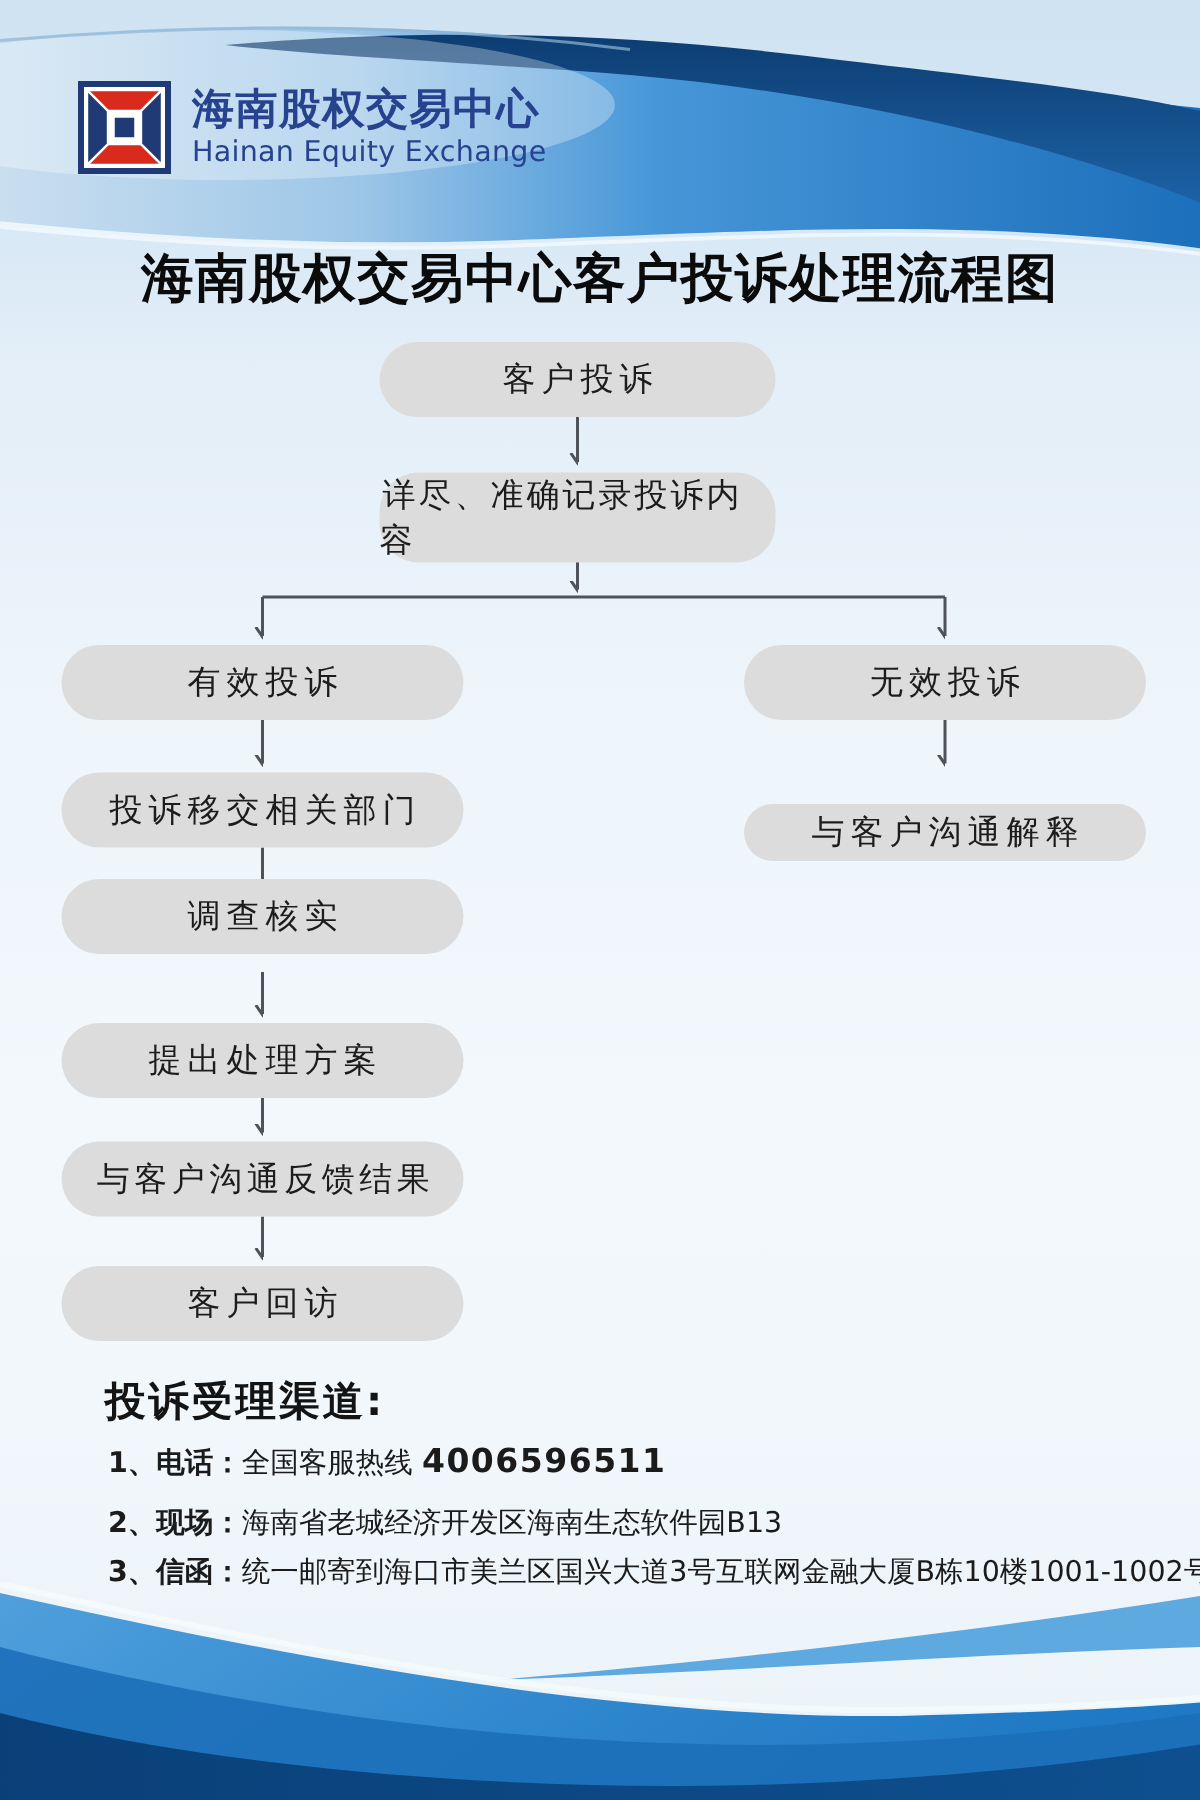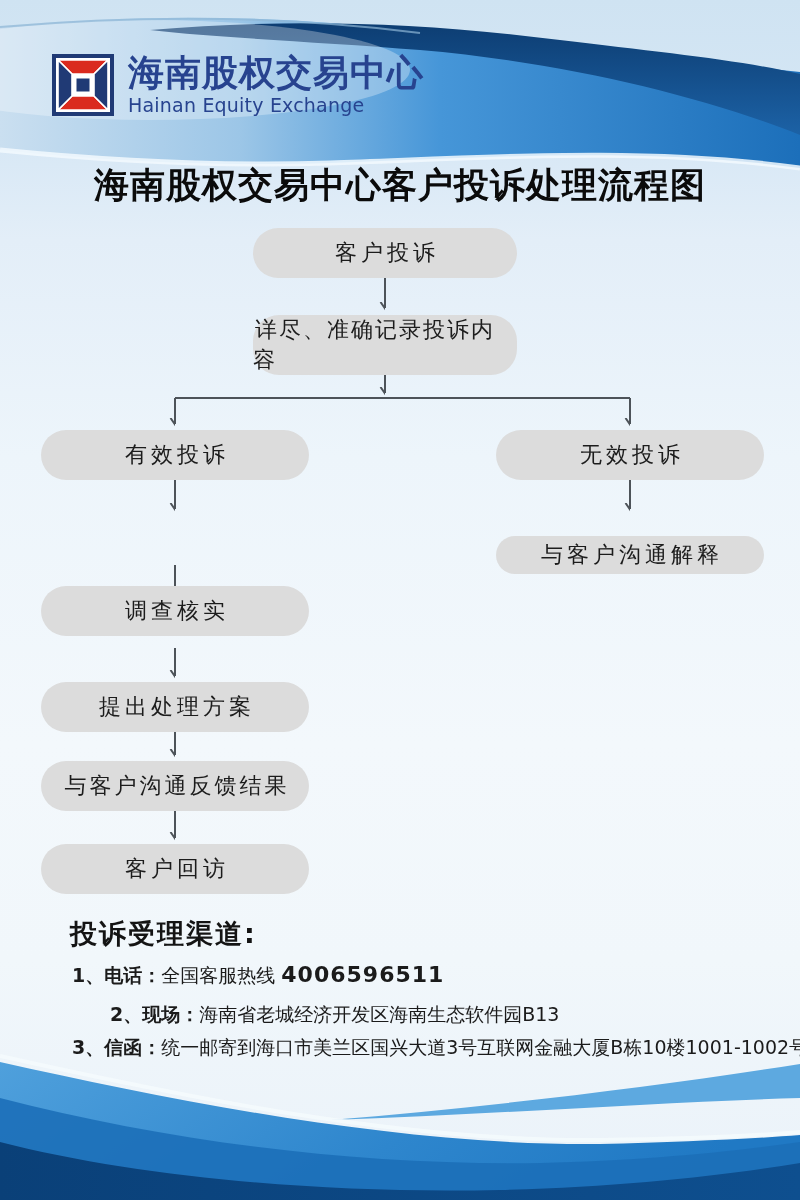--- a/index.html
+++ b/index.html
@@ -13,7 +13,7 @@
   .logo-wrap{position:absolute;left:52px;top:54px;display:flex;align-items:center;}
   .logo-mark{width:62px;height:62px;}
   .logo-text{margin-left:14px;color:#27438f;}
-  .logo-zh{font-size:36px;font-weight:700;letter-spacing:1px;line-height:1.05;}
+  .logo-zh{font-size:28px;font-weight:700;letter-spacing:1px;line-height:1.05;}
   .logo-en{font-size:19px;font-weight:400;letter-spacing:.2px;margin-top:2px;}
   .poster-title{
     position:absolute;top:162px;left:0;width:800px;text-align:center;

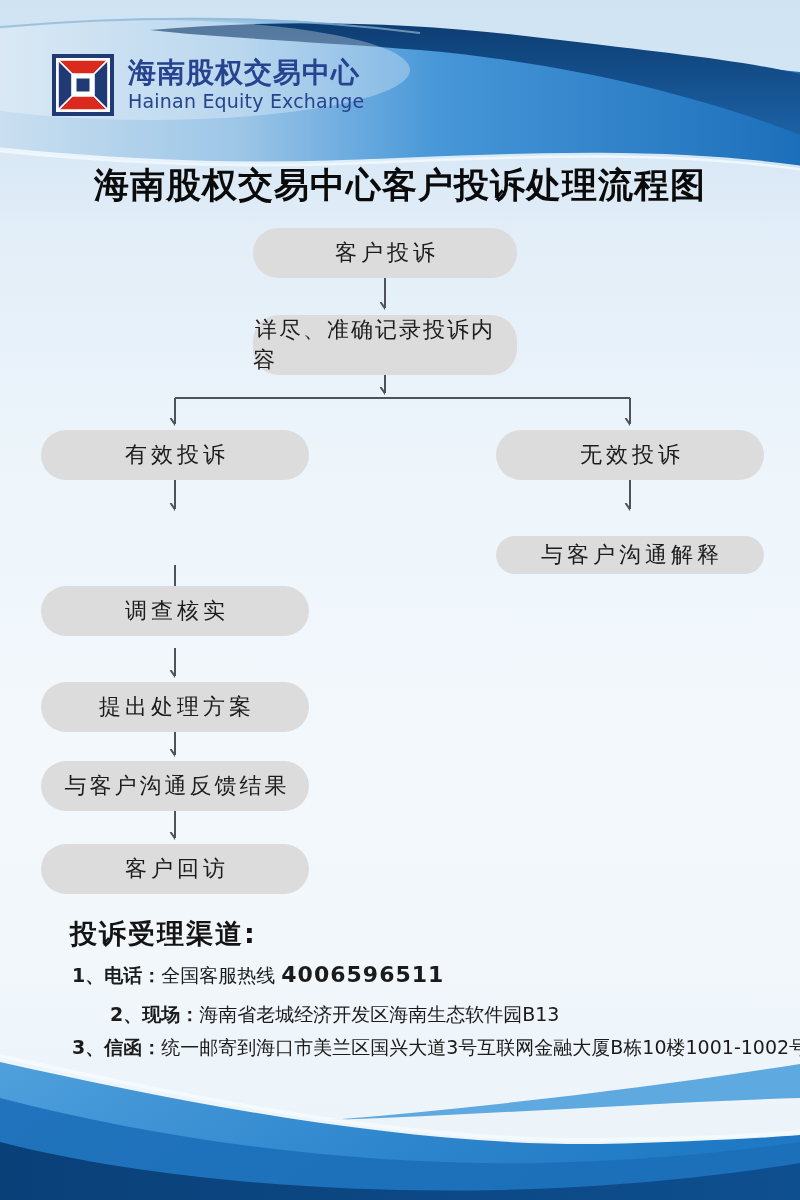--- a/index.html
+++ b/index.html
@@ -117,6 +117,7 @@
     <div class="node n2">详尽、准确记录投诉内容</div>
     <div class="node n3">有效投诉</div>
     <div class="node n4">无效投诉</div>
+    <div class="node n5">投诉移交相关部门</div>
     <div class="node n6">与客户沟通解释</div>
     <div class="node n7">调查核实</div>
     <div class="node n9">与客户沟通反馈结果</div>

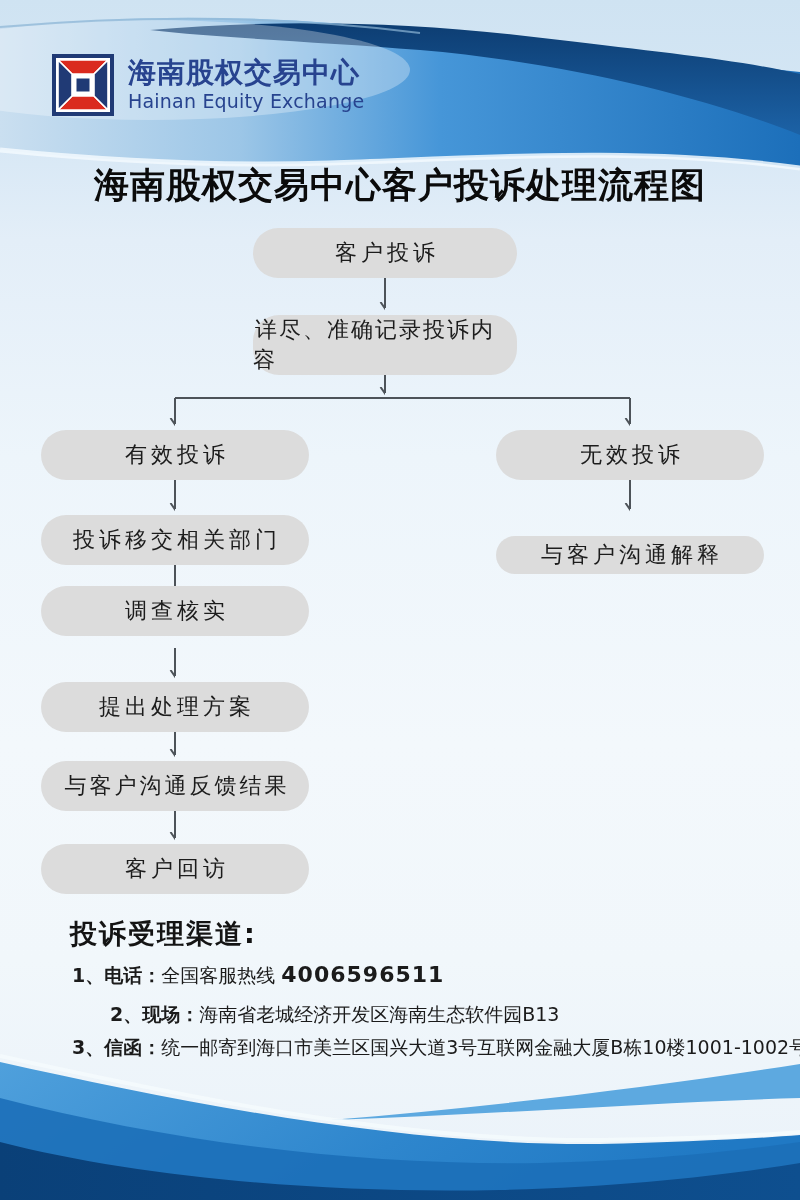--- a/index.html
+++ b/index.html
@@ -45,7 +45,7 @@
   .ch-row .lbl{font-weight:700;}
   .ch-row .big{font-size:22px;font-weight:700;letter-spacing:1px;}
   .r1{top:962px;}
-  .r2{top:1002px;margin-left:38px;}
+  .r2{top:1002px;}
   .r3{top:1035px;}
   .wave-svg{position:absolute;left:0;top:1040px;}
 </style>

